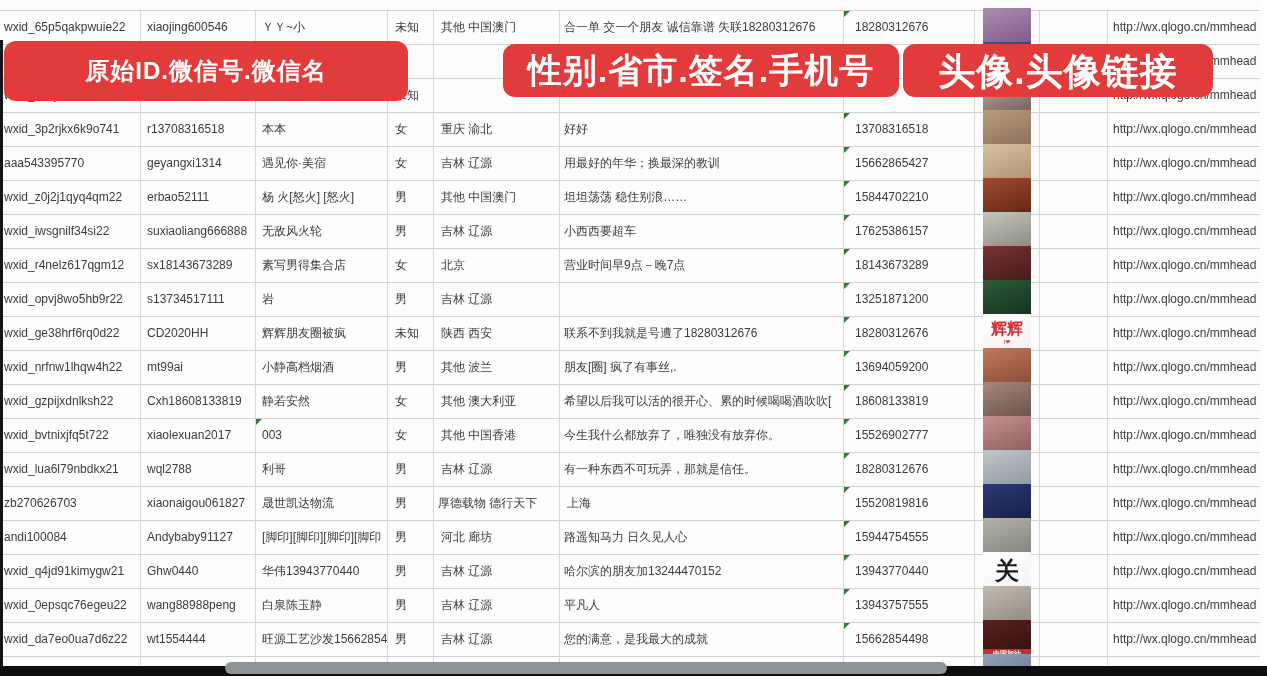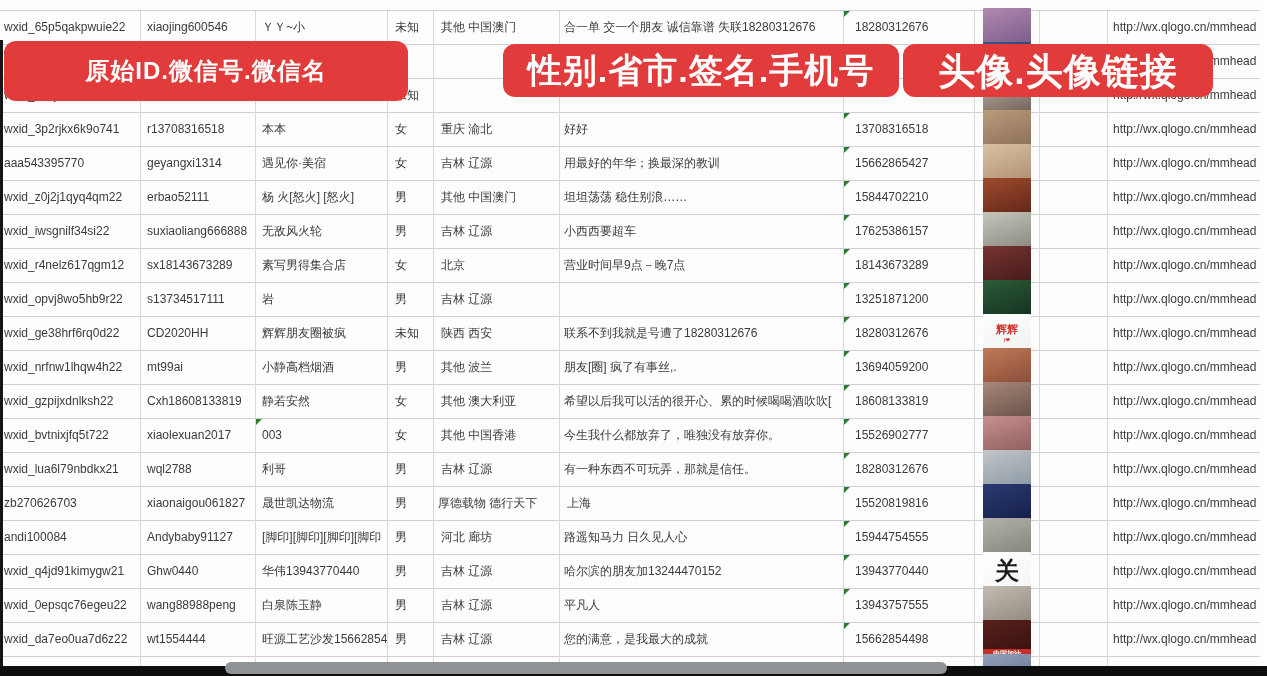--- a/index.html
+++ b/index.html
@@ -196,7 +196,7 @@
         <div class="cell c6">18280312676<div class="flag"></div></div>
         <div class="cell c7 av-cell">
           <div class="avatar" style="background: linear-gradient(160deg, rgb(255, 255, 255), rgb(241, 241, 241));">
-            <span class="avlabel" style="color: rgb(208, 48, 48); font-size: 11px;">辉辉</span>
+            <span class="avlabel" style="color: rgb(208, 48, 48); font-size: 16px;">辉辉</span>
             <span class="avsub" style="color: rgb(208, 48, 48); font-size: 6px;">I❤</span>
           </div>
         </div>

